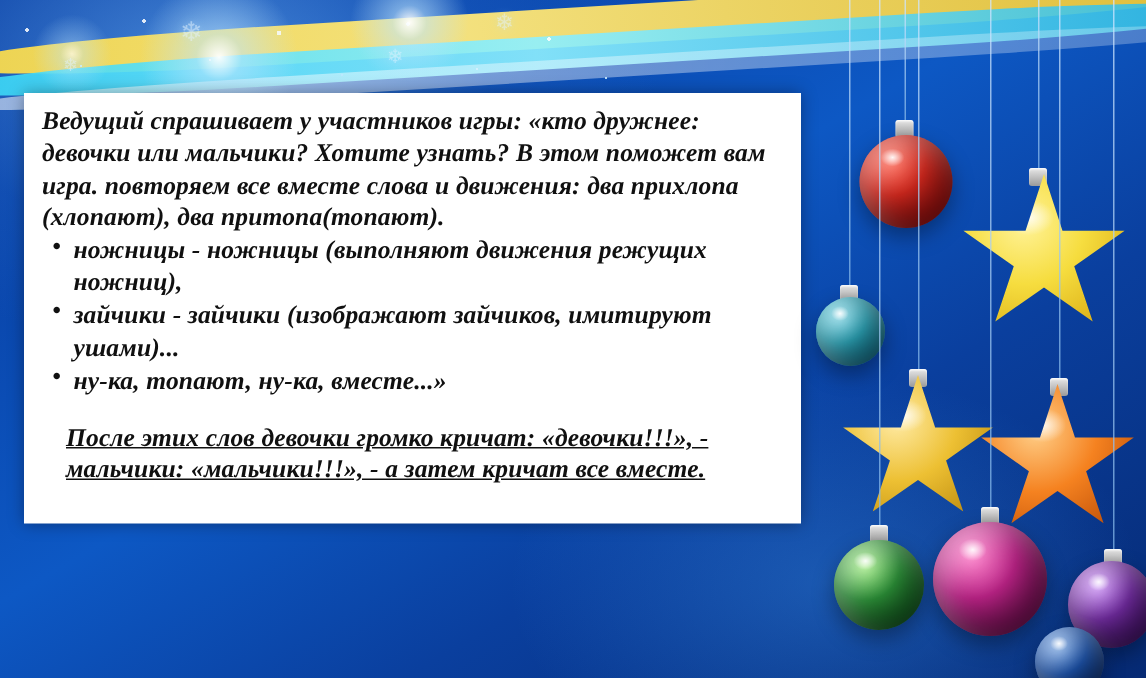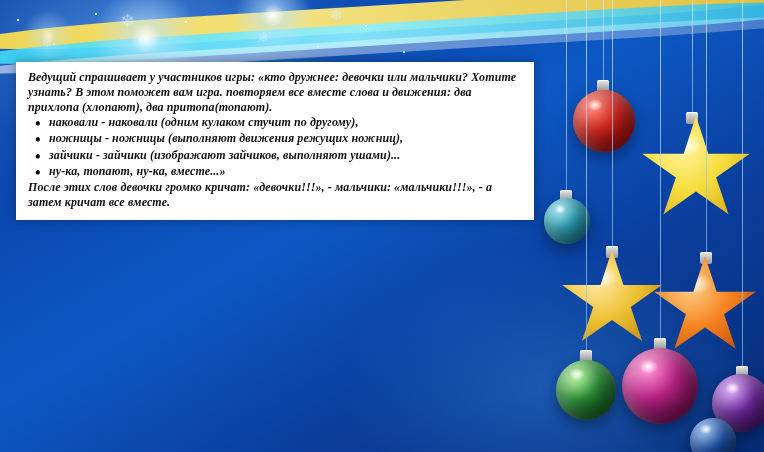--- a/index.html
+++ b/index.html
@@ -106,7 +106,7 @@
     color: #101010;
     font-style: italic;
     font-weight: bold;
-    font-size: 12px;
+    font-size: 17px;
     line-height: 1.26;
     letter-spacing: .1px;
   }

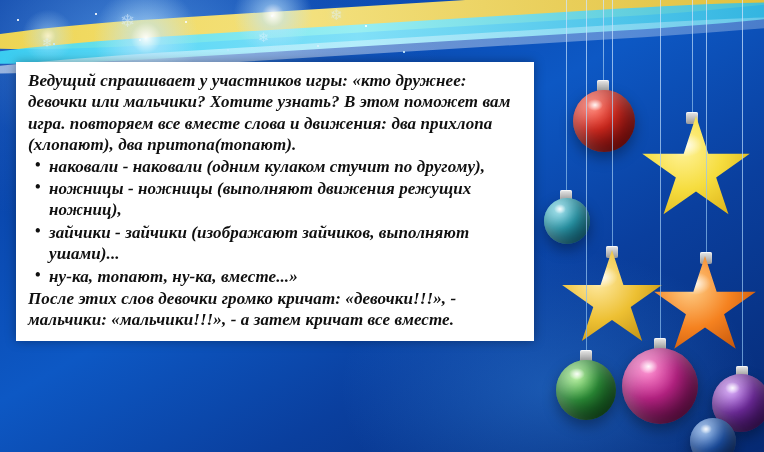--- a/index.html
+++ b/index.html
@@ -199,7 +199,6 @@
   <div class="panel">
     <p class="intro">Ведущий спрашивает у участников игры: «кто дружнее: девочки или мальчики? Хотите узнать? В этом поможет вам игра. повторяем все вместе слова и движения: два прихлопа (хлопают), два притопа(топают).</p>
     <ul class="moves">
-      <li>наковали - наковали (одним кулаком стучит по другому),</li>
       <li>ножницы - ножницы (выполняют движения режущих ножниц),</li>
       <li>зайчики - зайчики (изображают зайчиков, выполняют ушами)...</li>
       <li>ну-ка, топают, ну-ка, вместе...»</li>

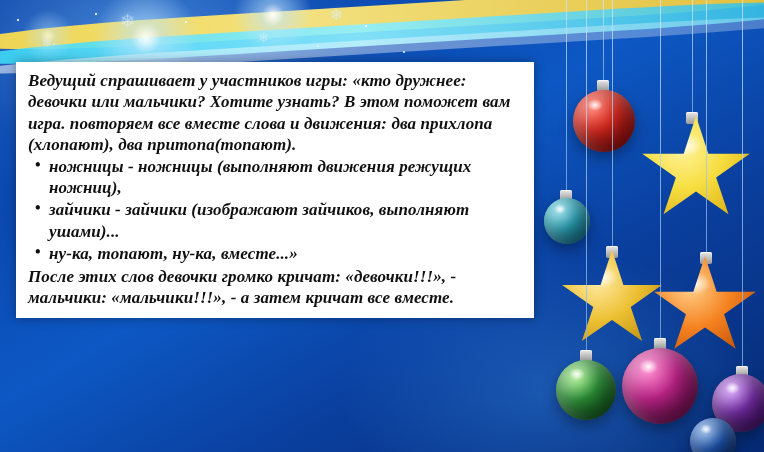--- a/index.html
+++ b/index.html
@@ -200,7 +200,7 @@
     <p class="intro">Ведущий спрашивает у участников игры: «кто дружнее: девочки или мальчики? Хотите узнать? В этом поможет вам игра. повторяем все вместе слова и движения: два прихлопа (хлопают), два притопа(топают).</p>
     <ul class="moves">
       <li>ножницы - ножницы (выполняют движения режущих ножниц),</li>
-      <li>зайчики - зайчики (изображают зайчиков, выполняют ушами)...</li>
+      <li>зайчики - зайчики (изображают зайчиков, имитируют ушами)...</li>
       <li>ну-ка, топают, ну-ка, вместе...»</li>
     </ul>
     <div class="outro">

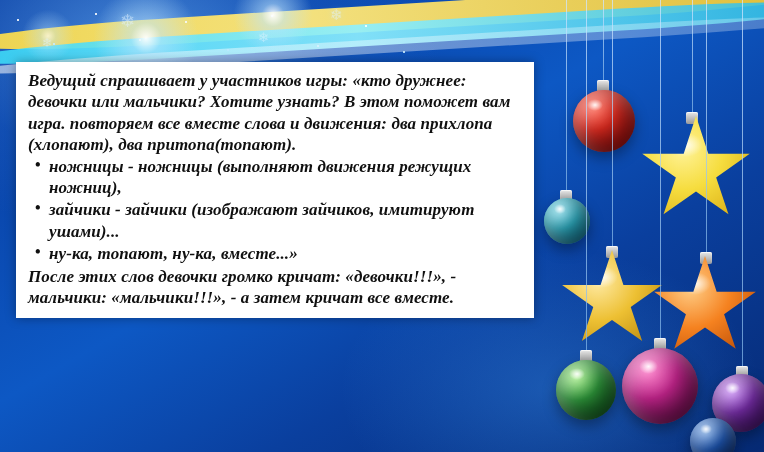--- a/index.html
+++ b/index.html
@@ -130,7 +130,7 @@
     font-style: normal;
     color: #101010;
   }
-  .outro p { margin: 0; }
+  .outro p { margin: 16px; text-decoration: underline; }
 
   
   .ornaments { position: absolute; inset: 0; pointer-events: none; }

